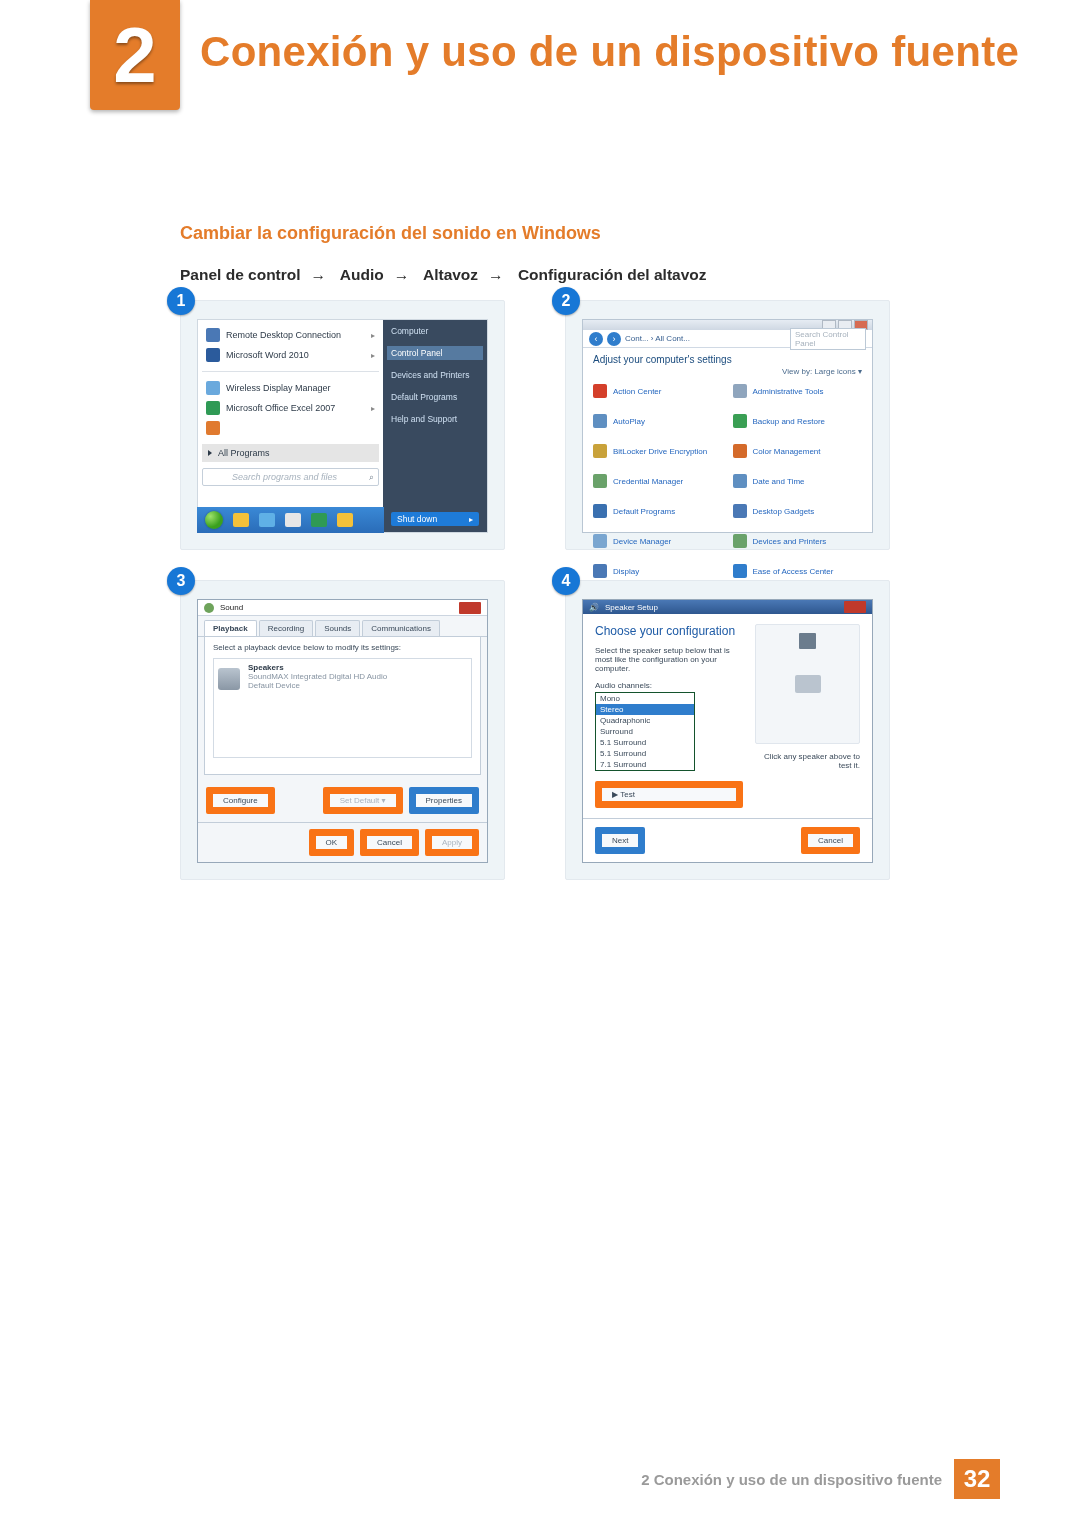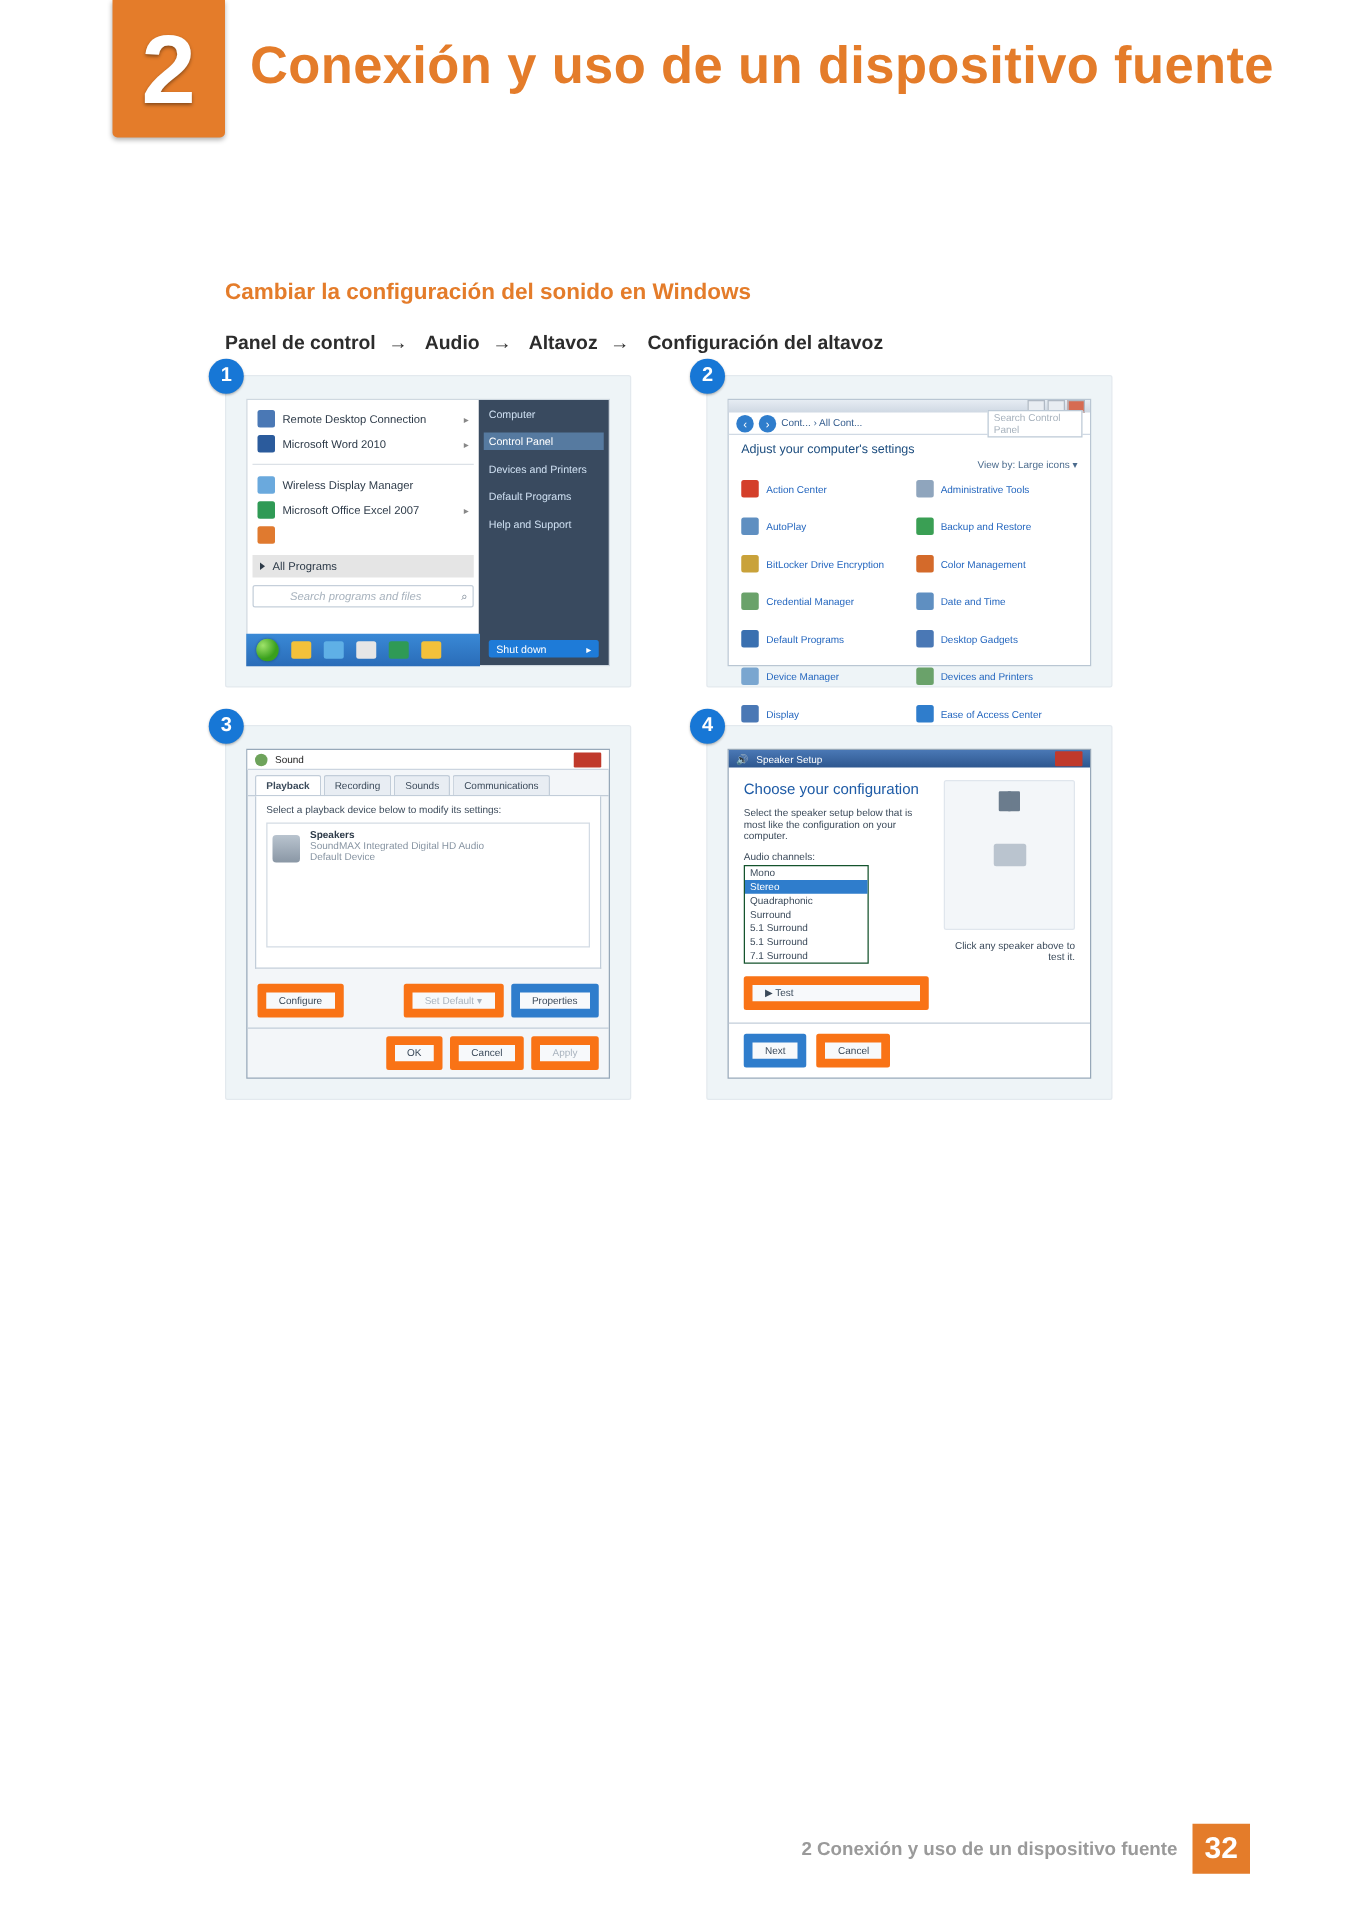--- a/index.html
+++ b/index.html
@@ -97,7 +97,7 @@
   .room .spk.r{ right:50px; top:8px;}
   .room .center{ position:absolute; left:50%; top:50%; width:26px;height:18px;margin:-9px 0 0 -13px;background:#bac4cf;border-radius:2px;}
   .wiz-right .tip{ text-align:right; color:#3b4a5a; margin-top:8px;}
-  .wiz-foot{ border-top:1px solid #c2cdd9; padding:8px 12px; display:flex; justify-content:flex-start; gap:8px;}
+  .wiz-foot{ border-top:1px solid #c2cdd9; padding:8px 12px; display:flex; justify-content:space-between; gap:8px;}
 
   
   .page-foot { position:absolute; left:0; right:0; bottom:28px; height:40px; display:flex; justify-content:flex-end; align-items:center; padding-right:80px;}

